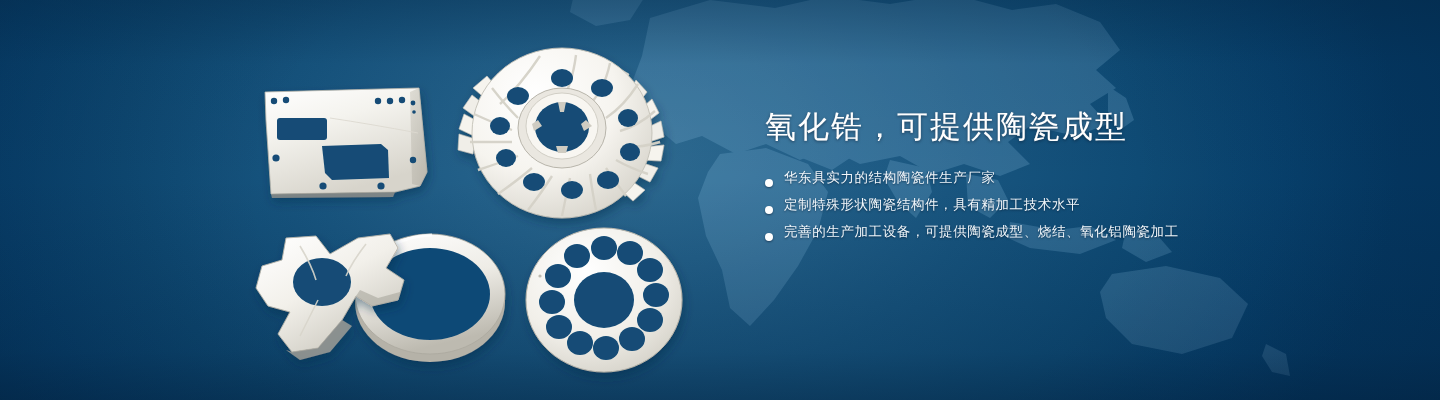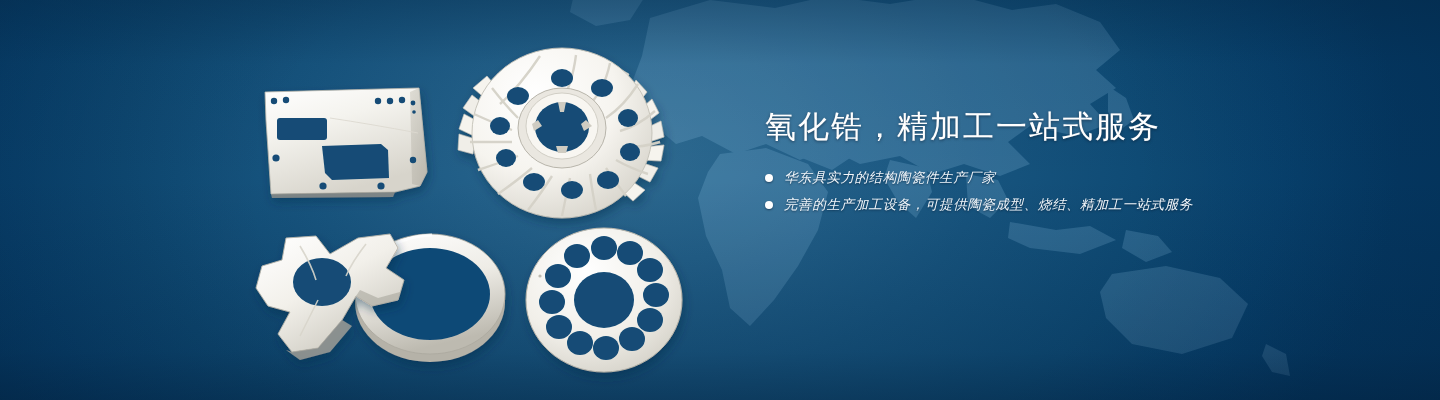--- a/index.html
+++ b/index.html
@@ -337,7 +337,7 @@
   </div>
 
   <div class="text-col">
-    <div class="headline">氧化锆，精加工一站式服务</div>
+    <div class="headline">氧化锆，可提供陶瓷成型</div>
 
     <ul class="bullets">
       <li class="bullet-item">

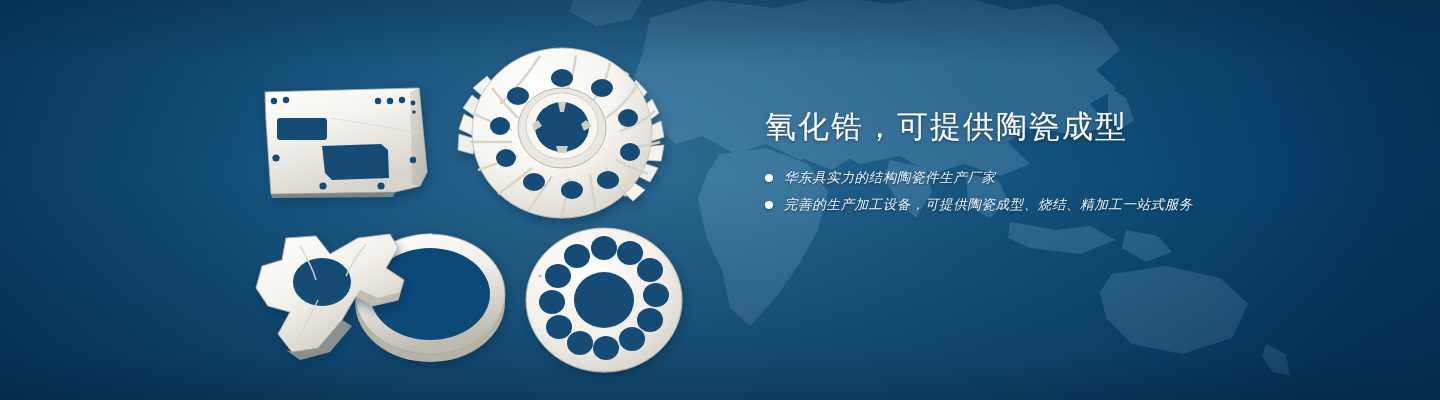--- a/index.html
+++ b/index.html
@@ -85,10 +85,9 @@
   }
   .bullet-item {
     display: flex;
-    align-items: center;
+    align-items: flex-end;
     margin-bottom: 9px;
     white-space: nowrap;
-    font-style: italic;
   }
   .bullet-dot {
     flex: 0 0 auto;

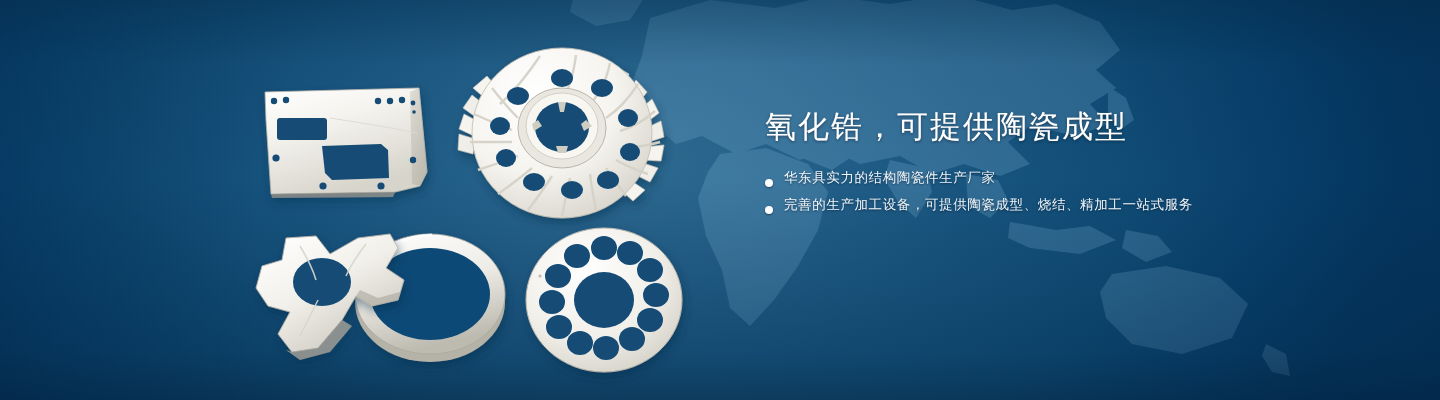--- a/index.html
+++ b/index.html
@@ -345,6 +345,10 @@
       </li>
       <li class="bullet-item">
         <span class="bullet-dot"></span>
+        <span class="bullet-text">定制特殊形状陶瓷结构件，具有精加工技术水平</span>
+      </li>
+      <li class="bullet-item">
+        <span class="bullet-dot"></span>
         <span class="bullet-text">完善的生产加工设备，可提供陶瓷成型、烧结、精加工一站式服务</span>
       </li>
     </ul>

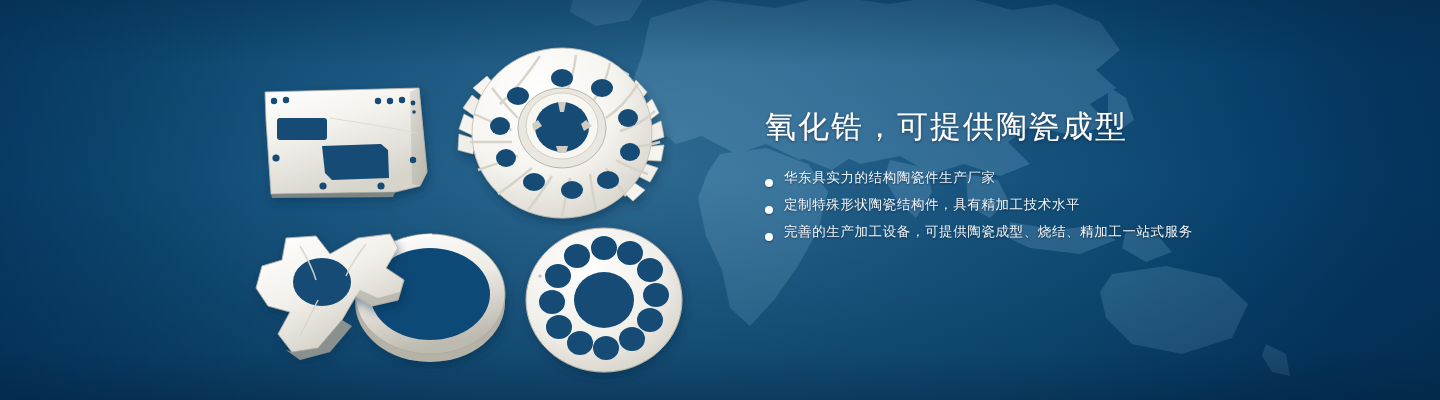--- a/index.html
+++ b/index.html
@@ -349,7 +349,7 @@
       </li>
       <li class="bullet-item">
         <span class="bullet-dot"></span>
-        <span class="bullet-text">完善的生产加工设备，可提供陶瓷成型、烧结、精加工一站式服务</span>
+        <span class="bullet-text">完善的生产加工设备，可提供陶瓷成型、烧结、氧化铝陶瓷加工</span>
       </li>
     </ul>
   </div>

